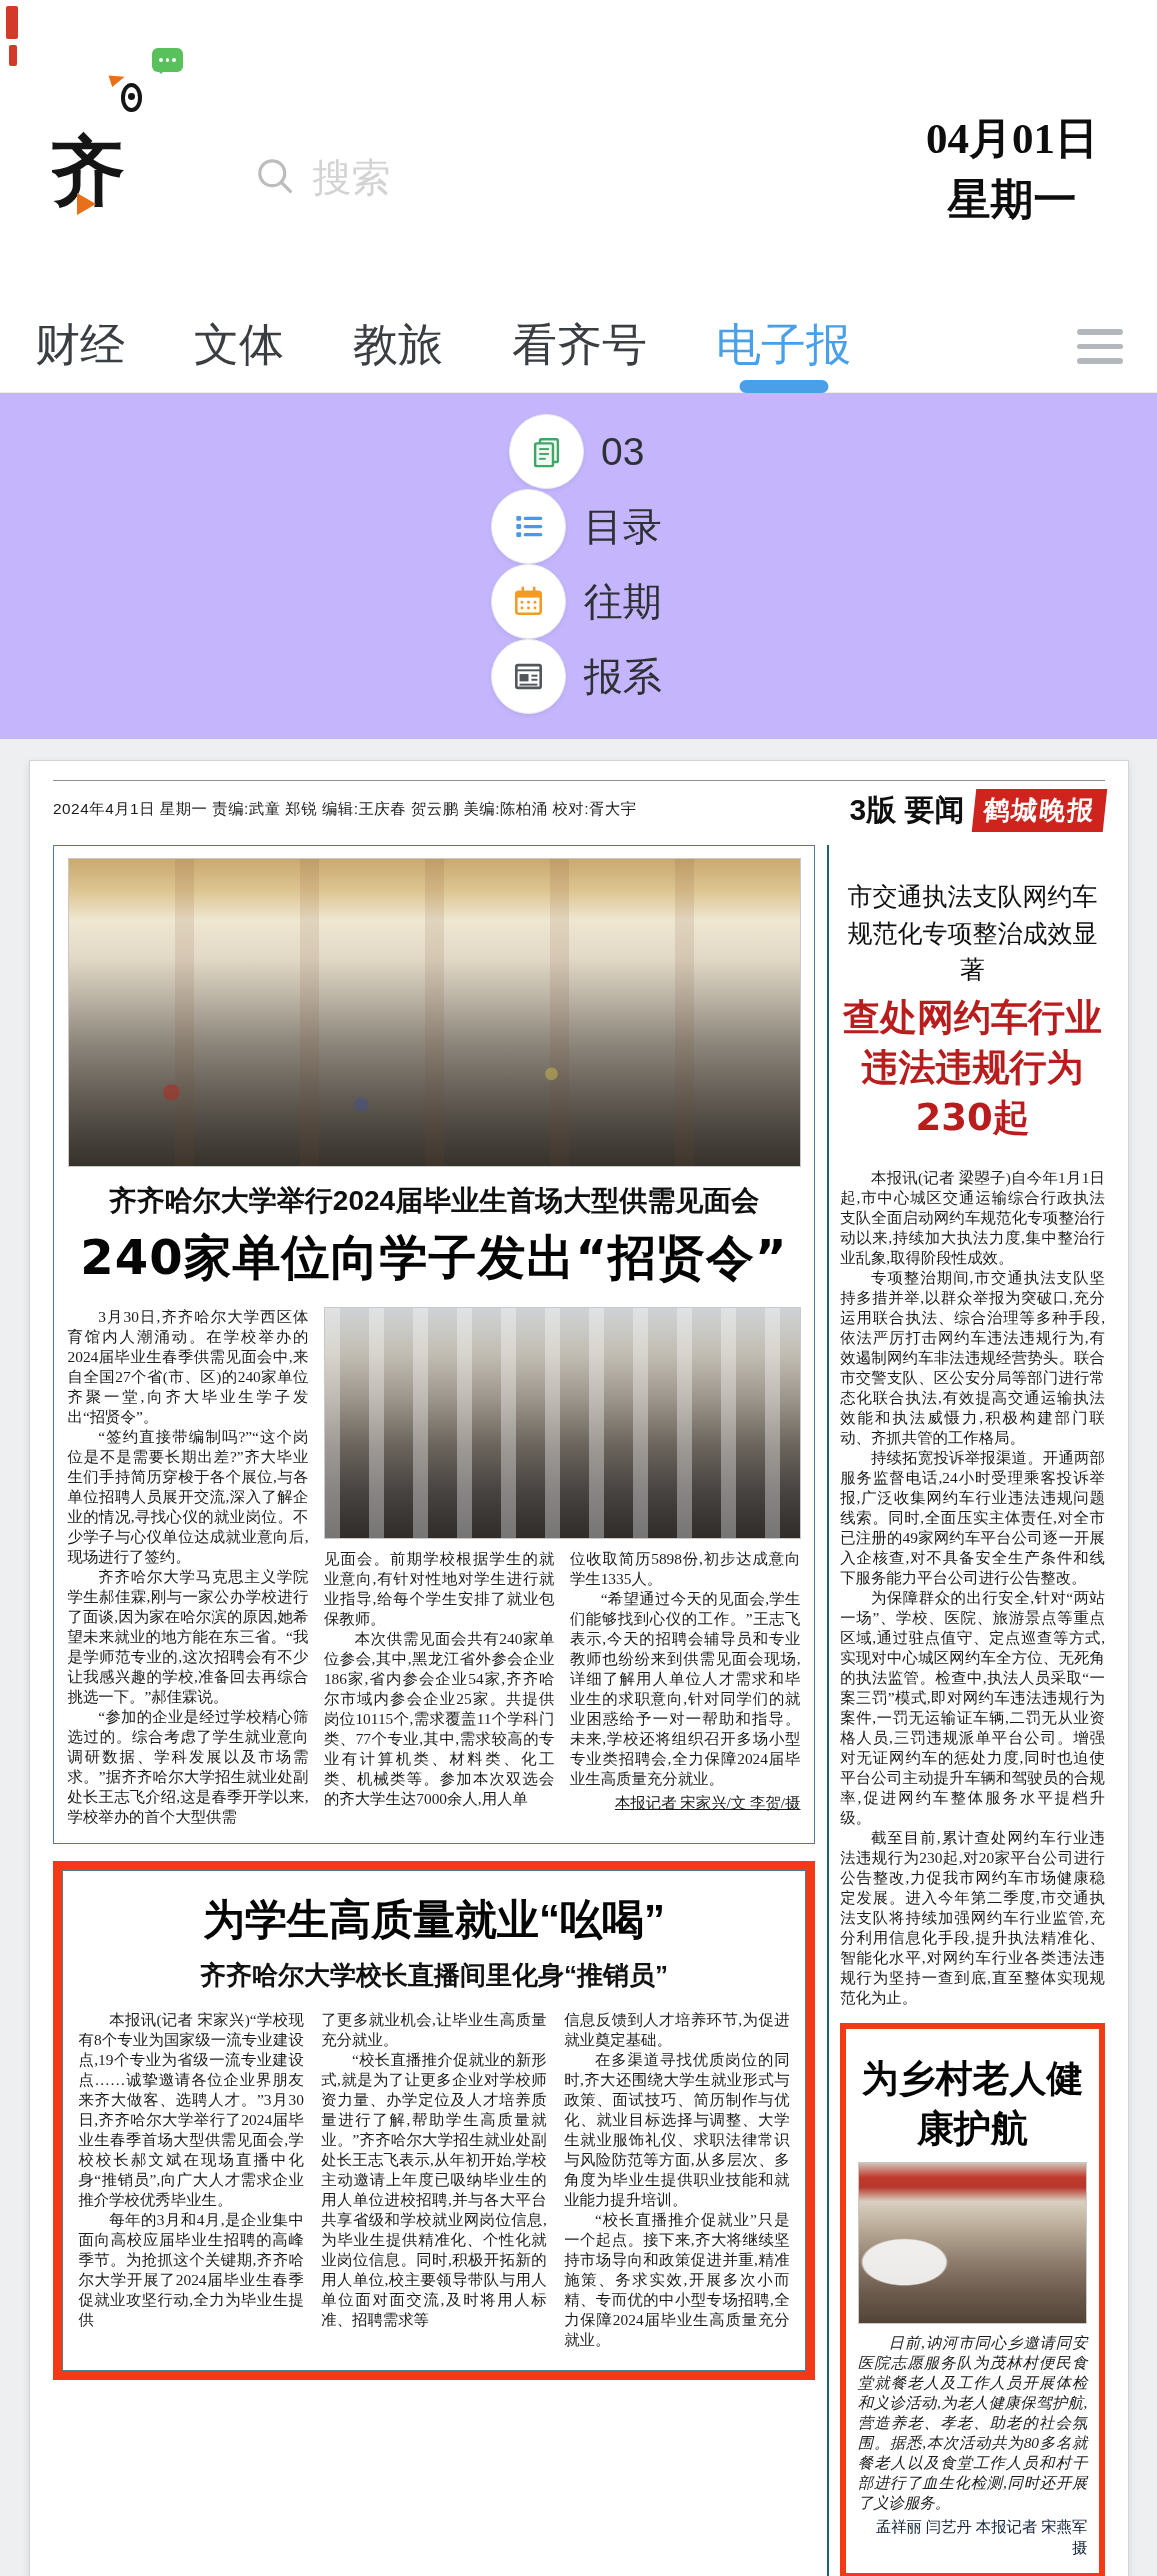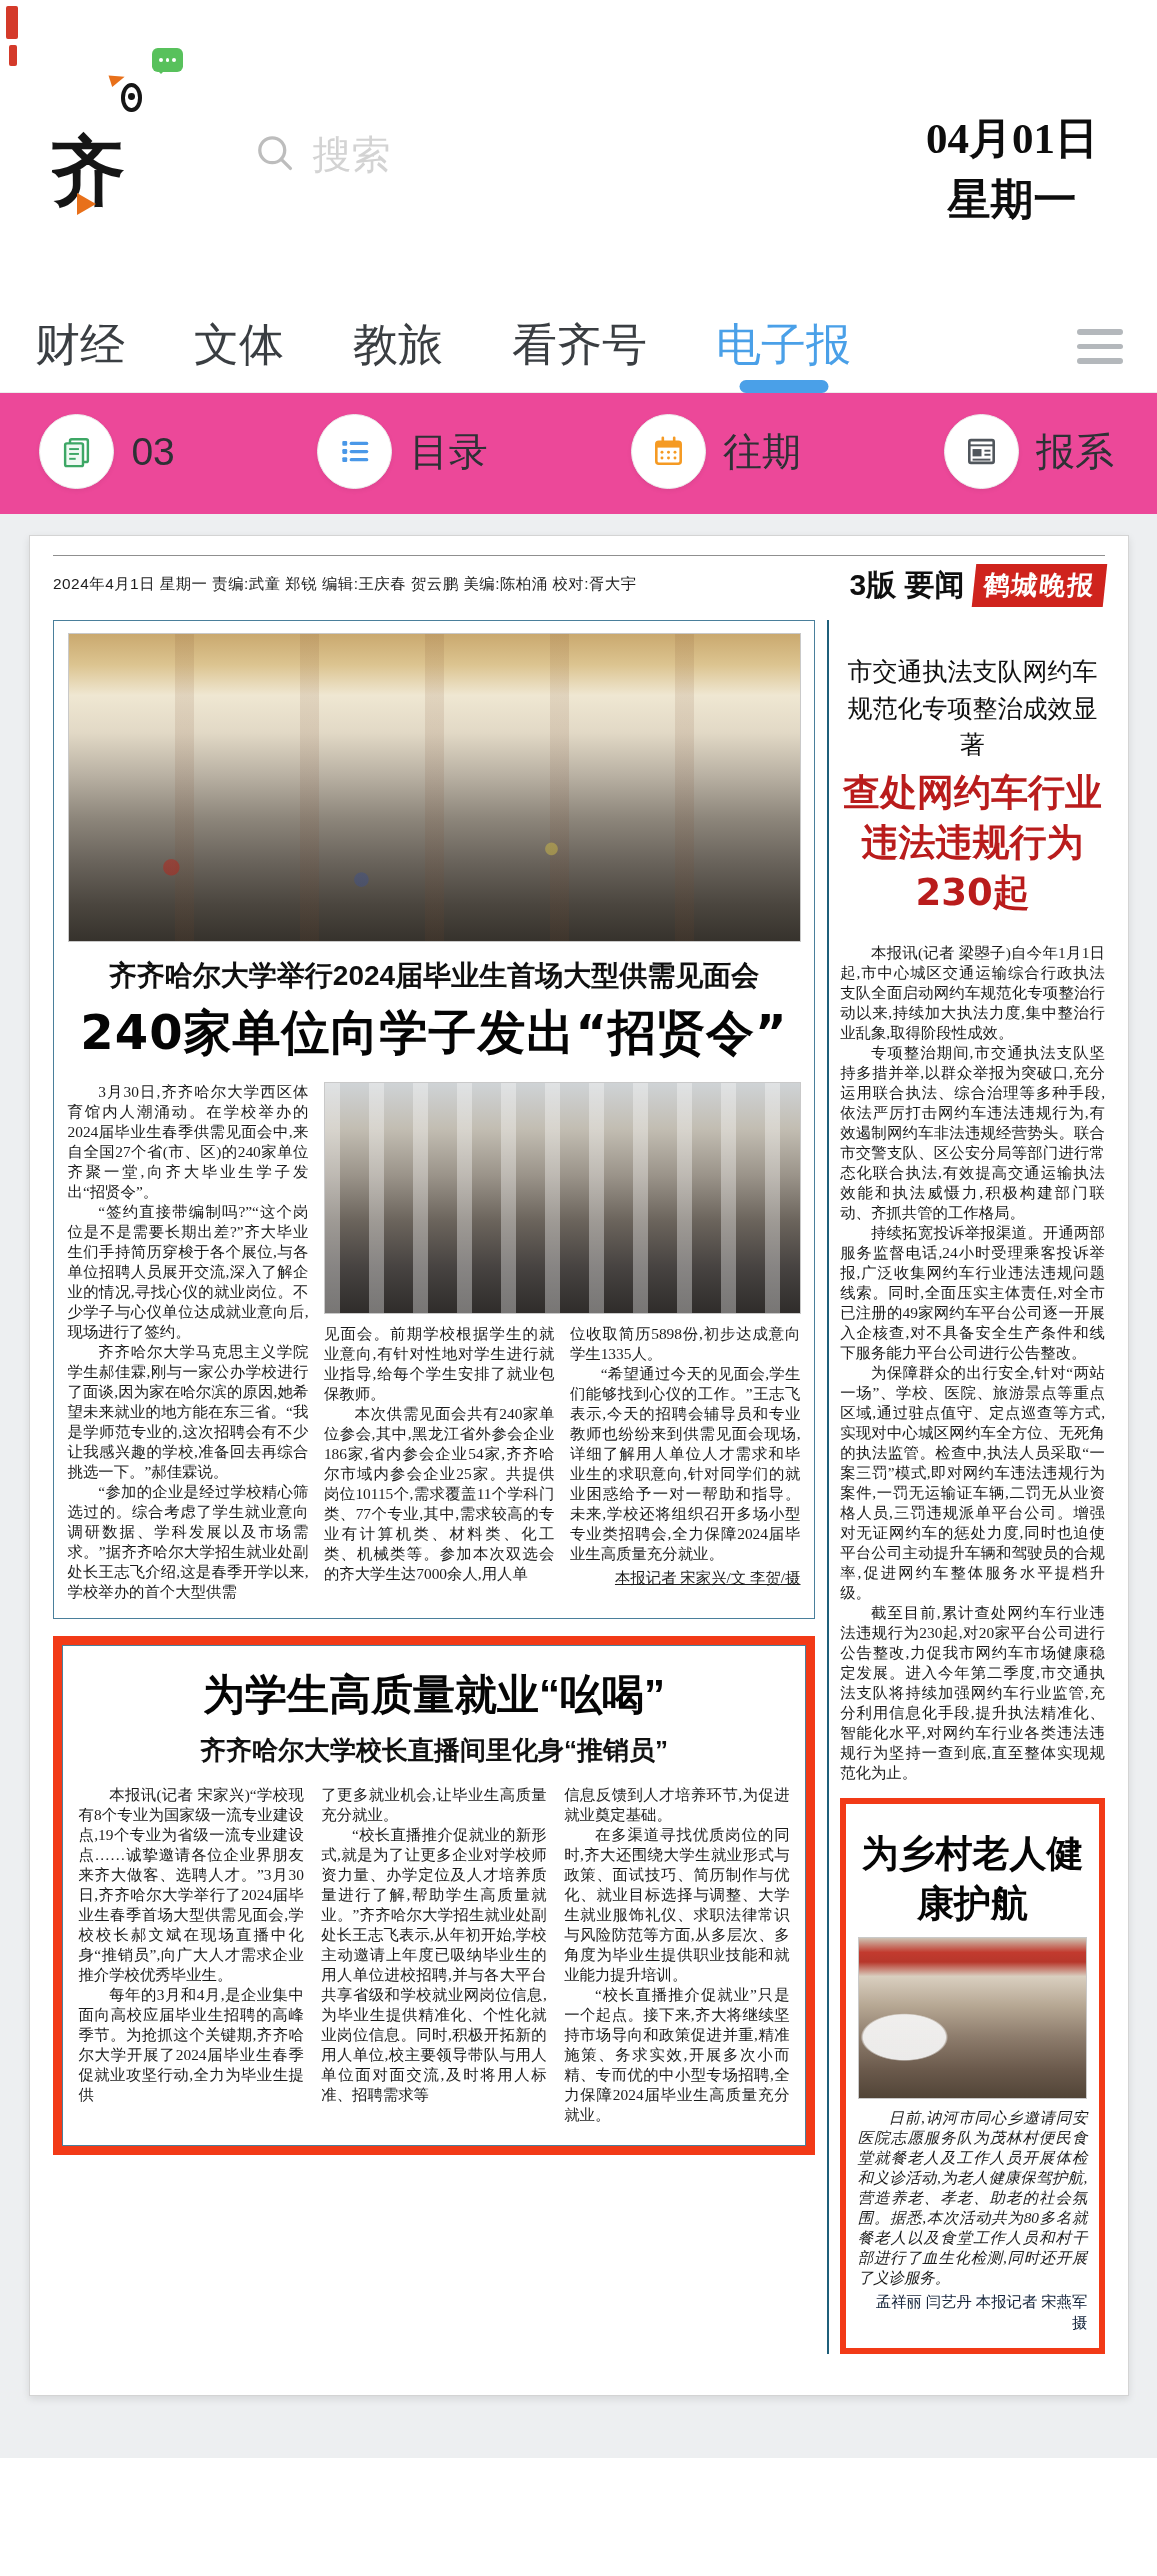--- a/index.html
+++ b/index.html
@@ -23,7 +23,7 @@
   .logo-eye:after { content:""; position:absolute; left:2.9px; top:5.8px; width:6.8px; height:6.8px; background:#161616; border-radius:50%; }
   .logo-flag { position:absolute; left:60px; top:-31px; width:0; height:0; border-left:15.4px solid #e8701a; border-top:6.8px solid transparent; border-bottom:6.8px solid transparent; transform:rotate(-18deg); }
   .logo-play { position:absolute; left:27px; top:89px; width:0; height:0; border-left:19.3px solid #e8701a; border-top:11.6px solid transparent; border-bottom:11.6px solid transparent; }
-  .search { position:absolute; left:253px; top:131px; display:flex; align-items:center; gap:15.4px; }
+  .search { position:absolute; left:253px; top:154px; display:flex; align-items:center; gap:15.4px; }
   .search input { border:none; outline:none; font-size:39px; width:289px; color:#444; background:transparent; }
   .search input::placeholder { color:#d3d3d3; }
   .date-display { position:absolute; right:60px; top:108px; text-align:center; font-family:"Liberation Serif","DejaVu Serif",serif; font-weight:700; font-size:43px; line-height:1.42; color:#0d0d0d; }

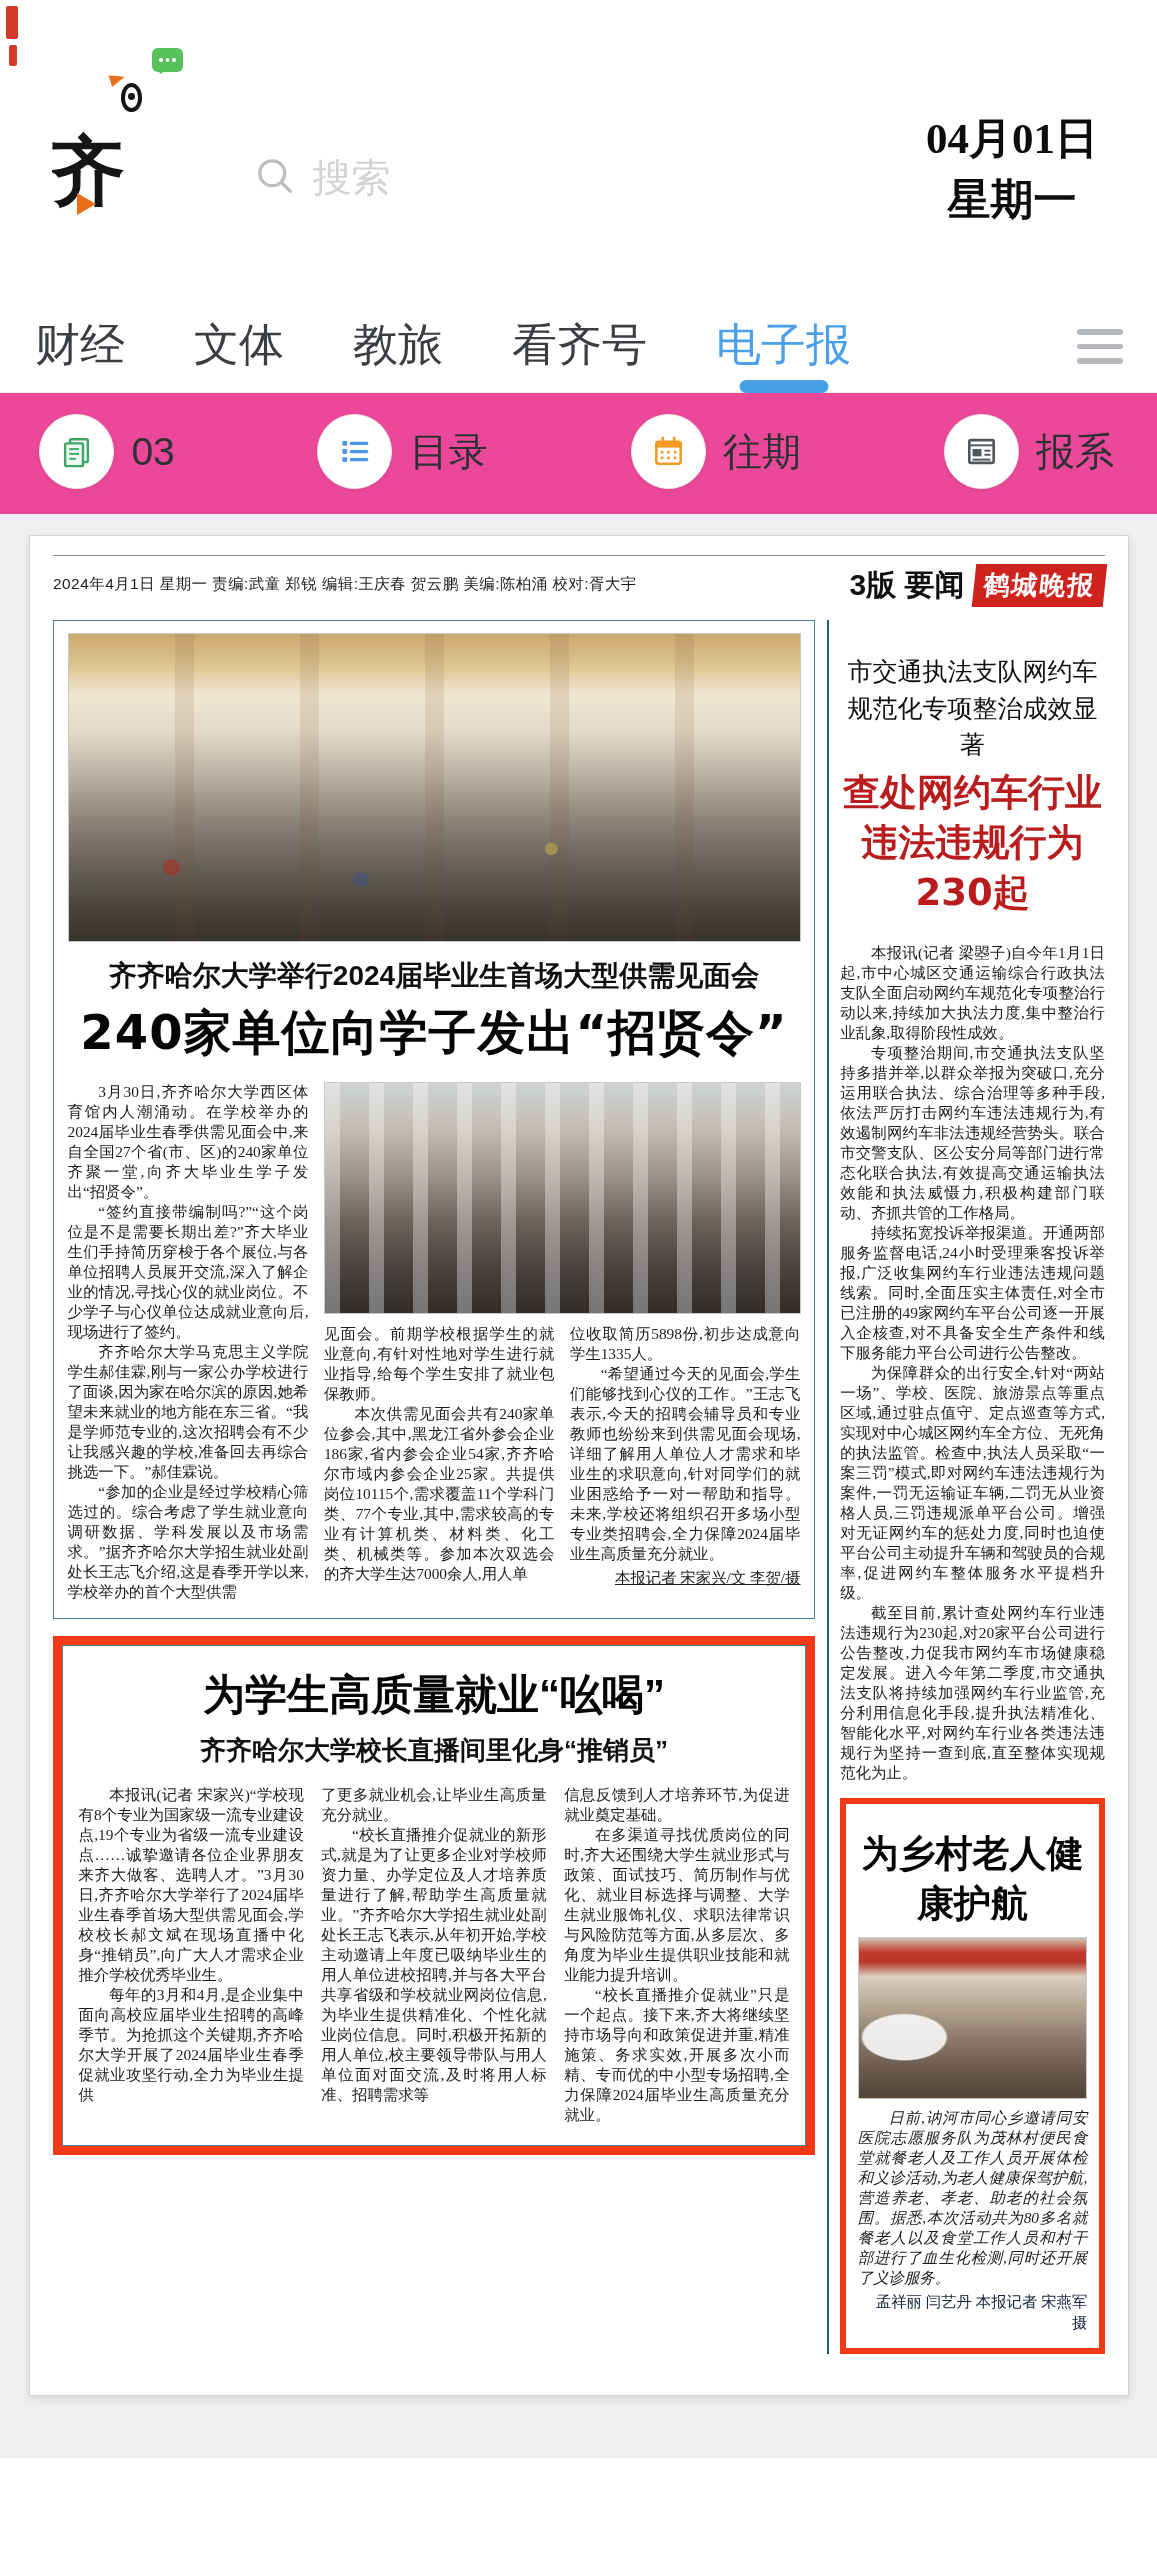--- a/index.html
+++ b/index.html
@@ -37,7 +37,7 @@
   .burger i { width:46px; height:5.8px; border-radius:2.9px; background:#b4b8bc; }
 
   
-  .quickbar { display:flex; align-items:center; padding:21px 44px 25px 39px; justify-content:space-between; background:#ec4899; }
+  .quickbar { display:flex; align-items:center; padding:21px 44px 25px 39px; justify-content:space-between; background:#c4b5fd;flex-direction:column; }
   .qitem { display:flex; align-items:center; gap:17.4px; cursor:pointer; }
   .qcircle { width:75px; height:75px; border-radius:50%; border:1.9px solid #ececec; box-shadow:0 1.9px 4.8px rgba(0,0,0,.06); display:flex; align-items:center; justify-content:center; background:#fff; }
   .qlabel { font-size:39px; color:#2d3135; }

